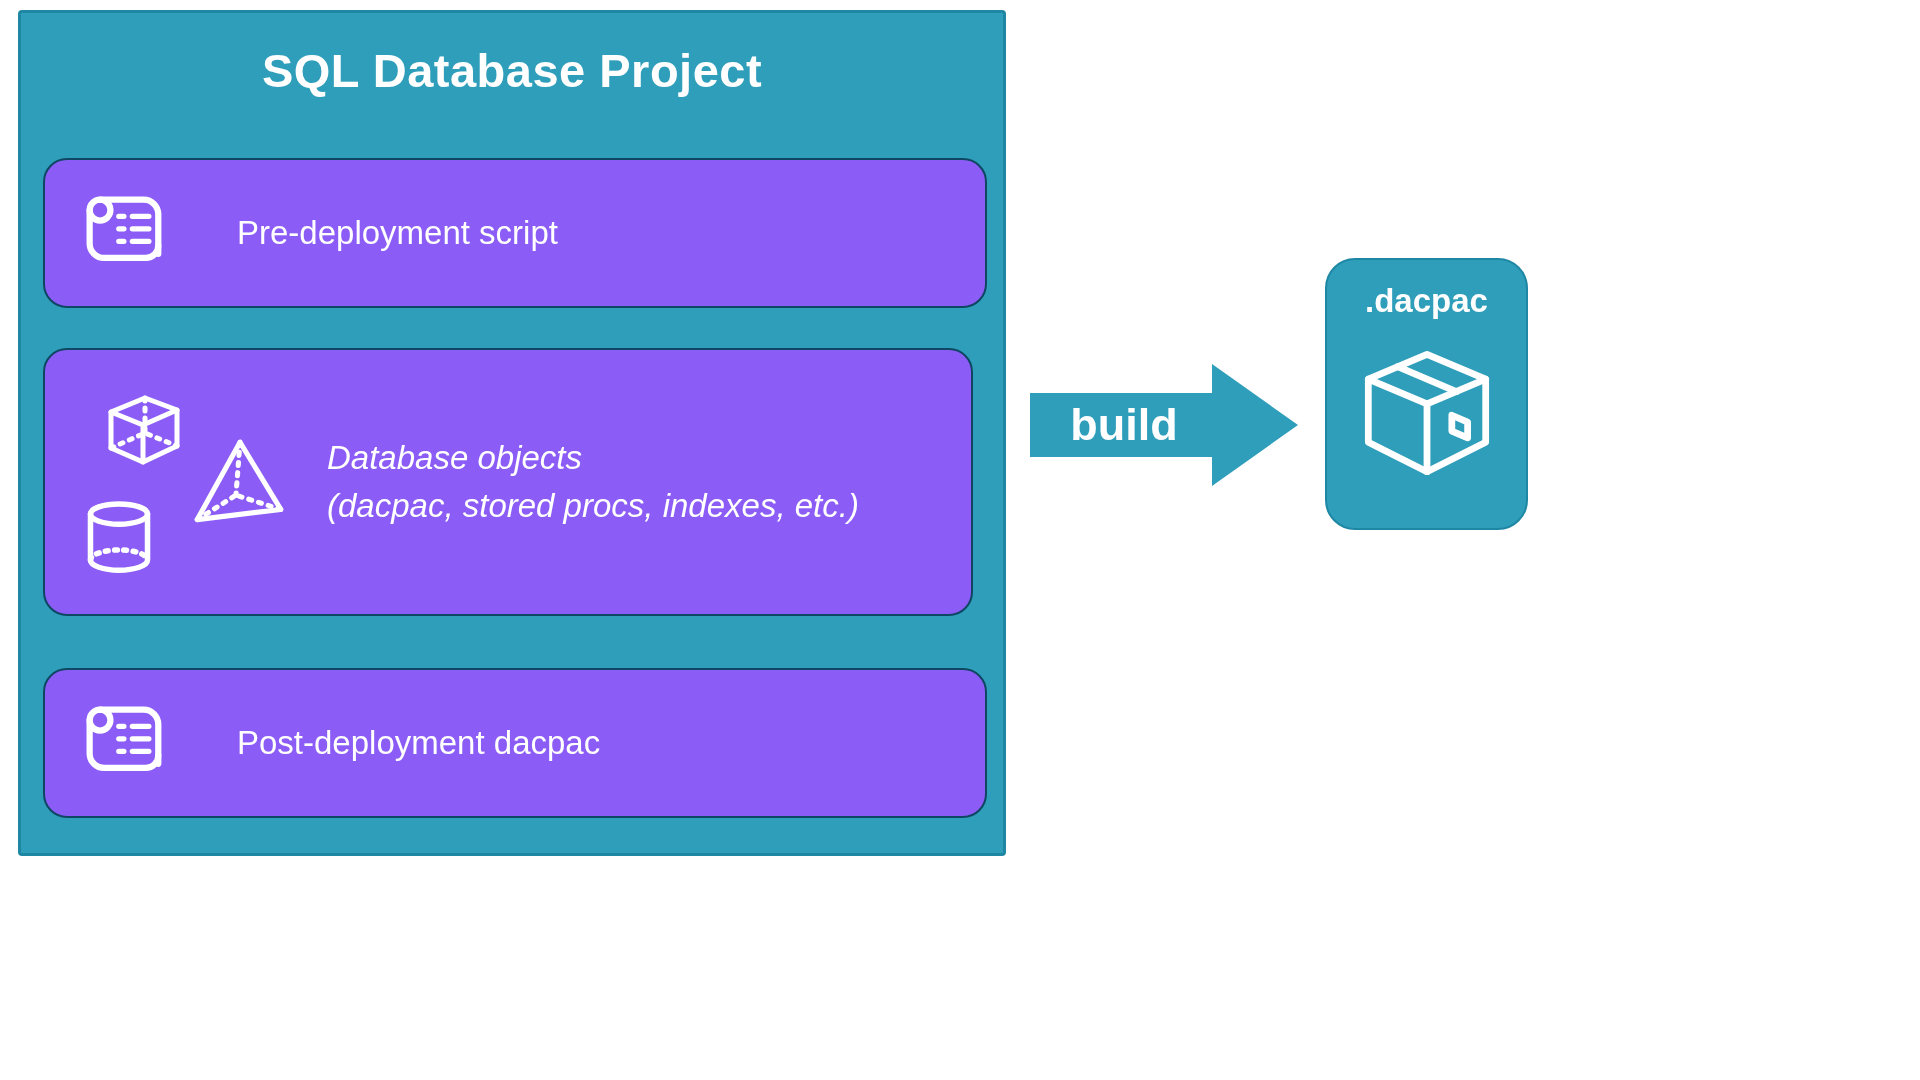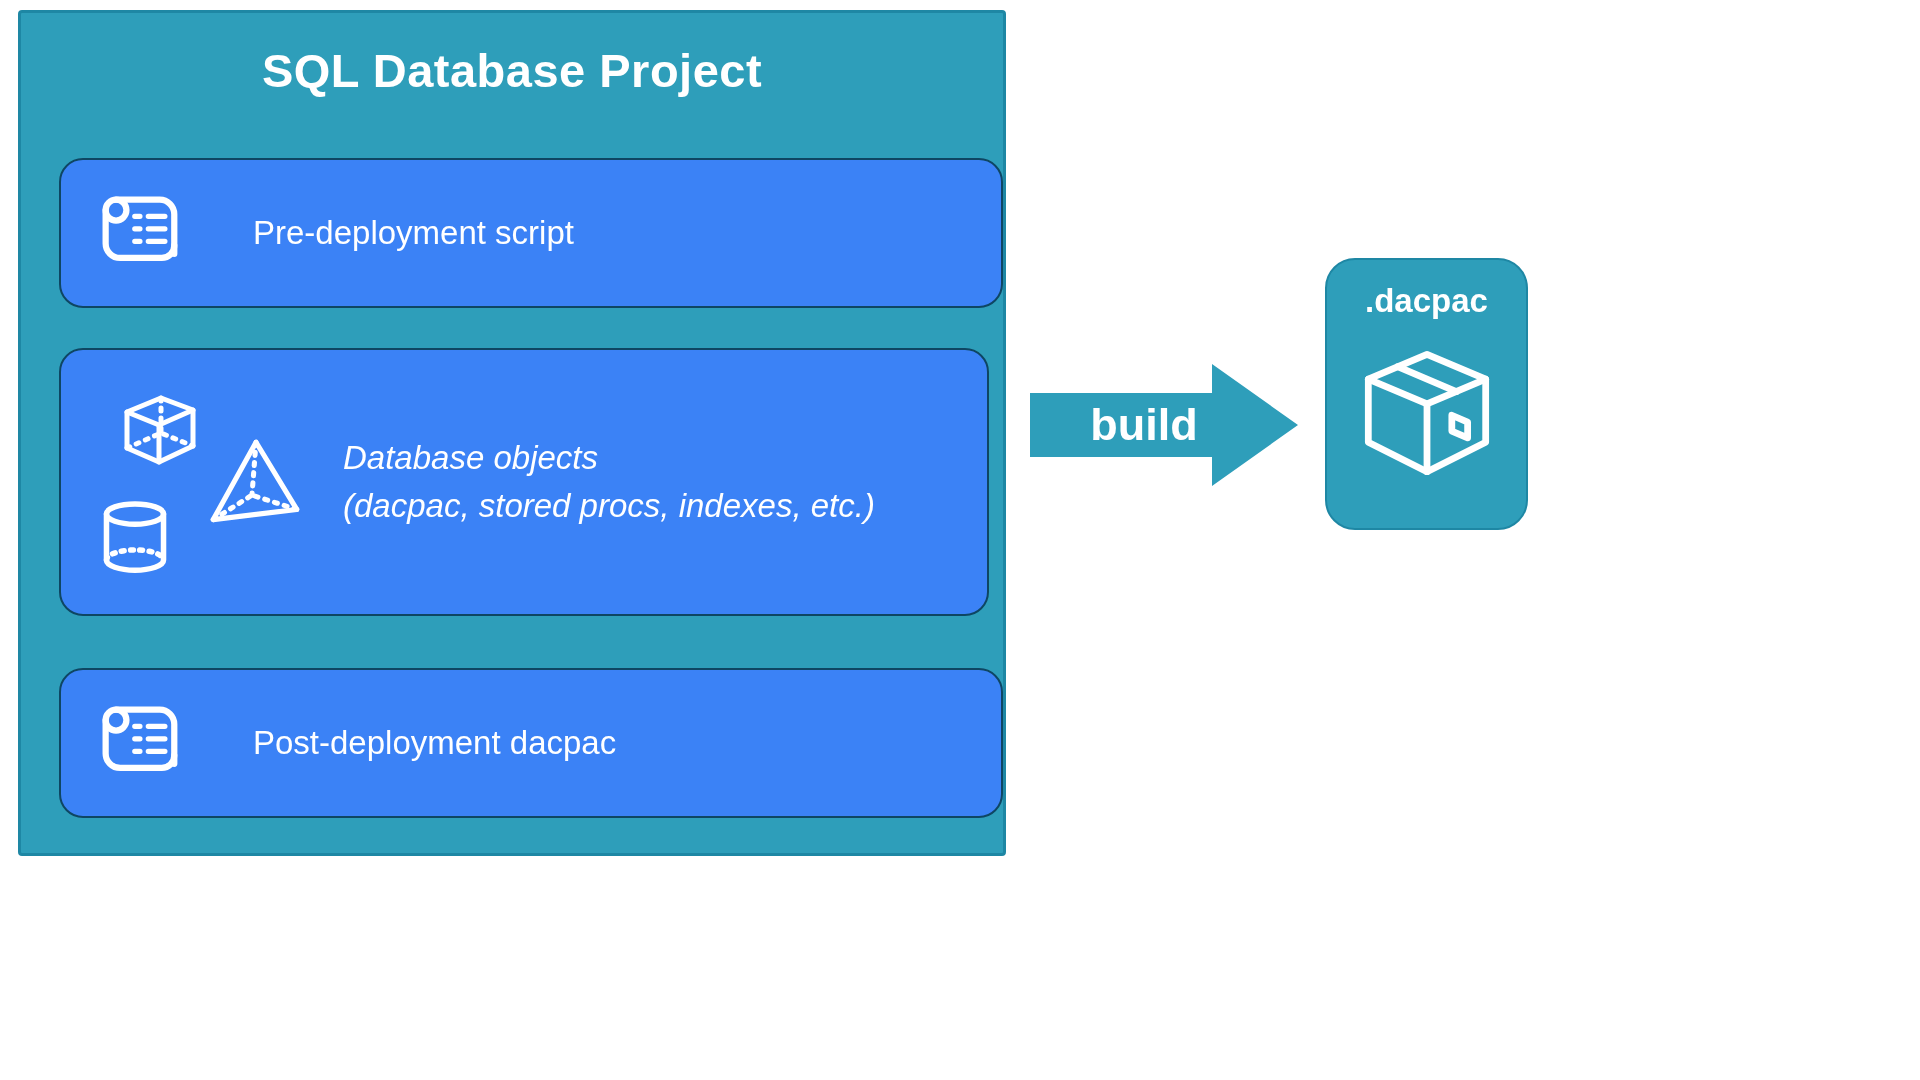--- a/index.html
+++ b/index.html
@@ -43,12 +43,11 @@
   
   .inner-box {
     position: absolute;
-    background: #3b82f6;
+    background: #8b5cf6;
     border: 2px solid #0E4663;
     border-radius: 24px;
     box-sizing: border-box;
     color: #ffffff;
-    margin-left: 16px;
   }
   .box-pre  { left: 22px; top: 145px;  width: 944px; height: 150px; }
   .box-mid  { left: 22px; top: 335px;  width: 930px; height: 268px; font-style: italic; }

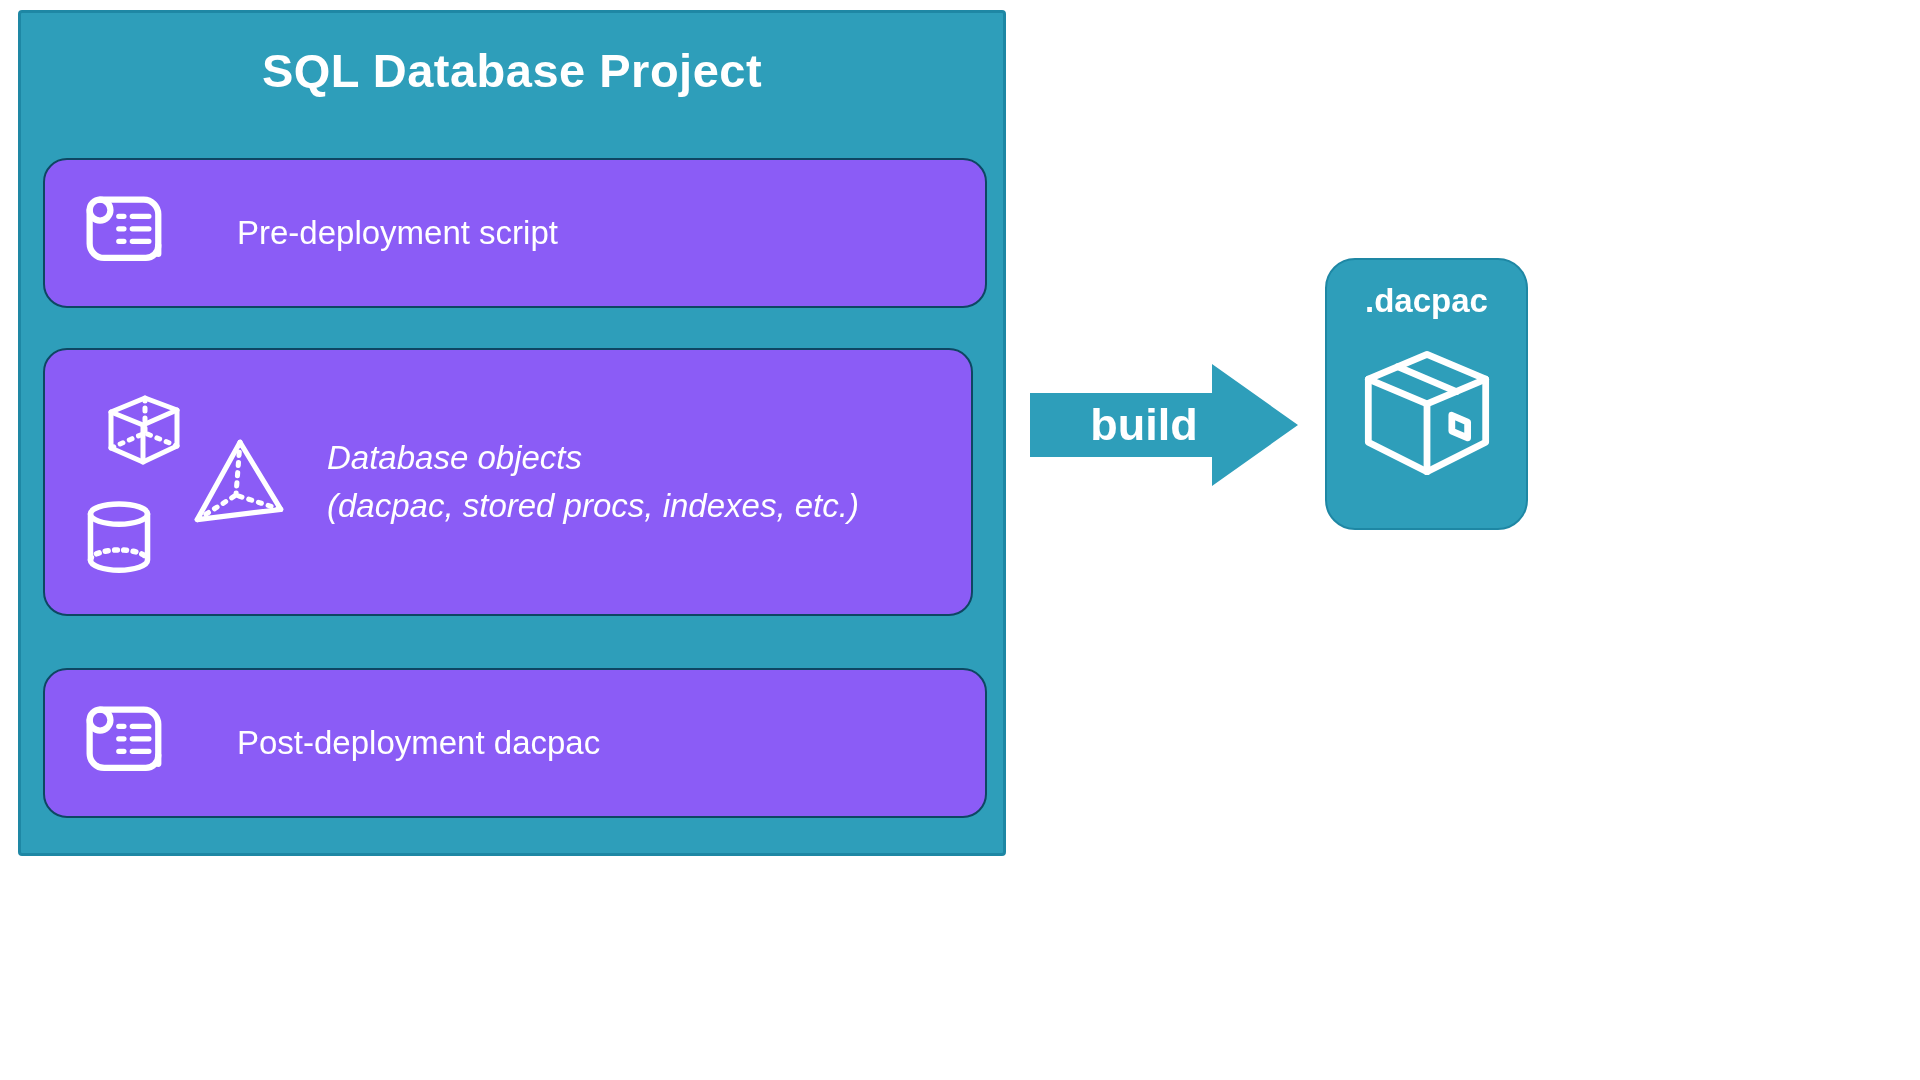--- a/index.html
+++ b/index.html
@@ -106,7 +106,6 @@
     color: #ffffff;
     font-size: 45px;
     font-weight: 700;
-    padding-left: 20px;
   }
 
   

